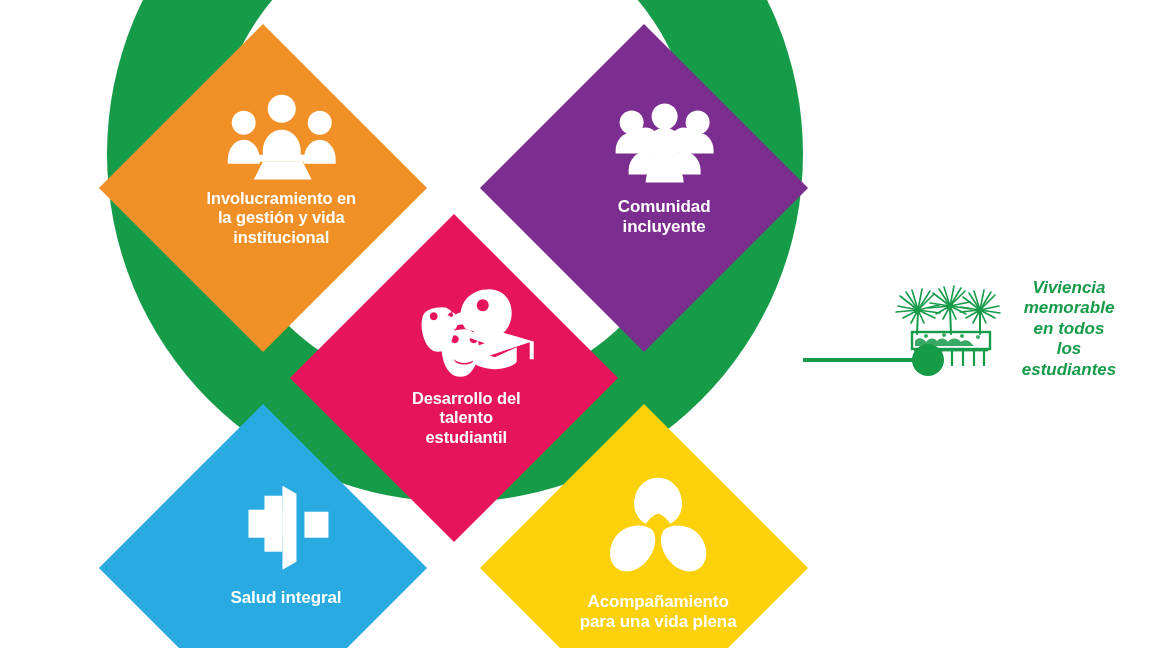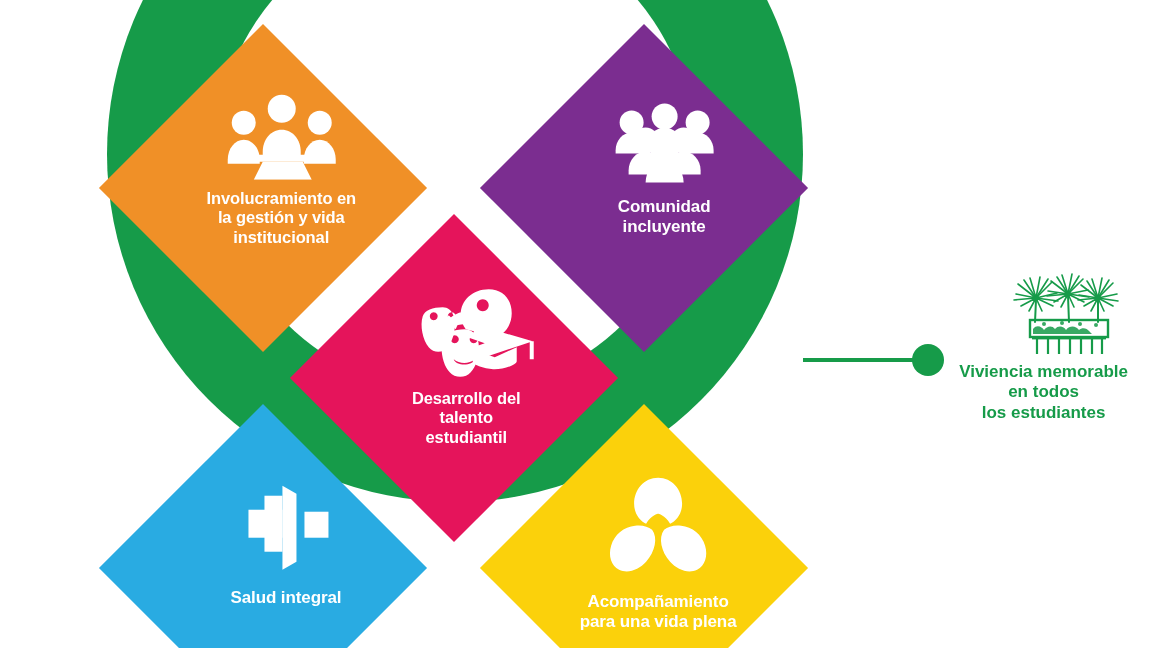--- a/index.html
+++ b/index.html
@@ -134,8 +134,9 @@
     top: 272px;
     width: 240px;
     display: flex;
-    flex-direction: column;
-    align-items: flex-end;
+    flex-direction: row;
+    align-items: center;
+    font-style: italic;
   }
   #callout-label {
     margin-top: 6px;

